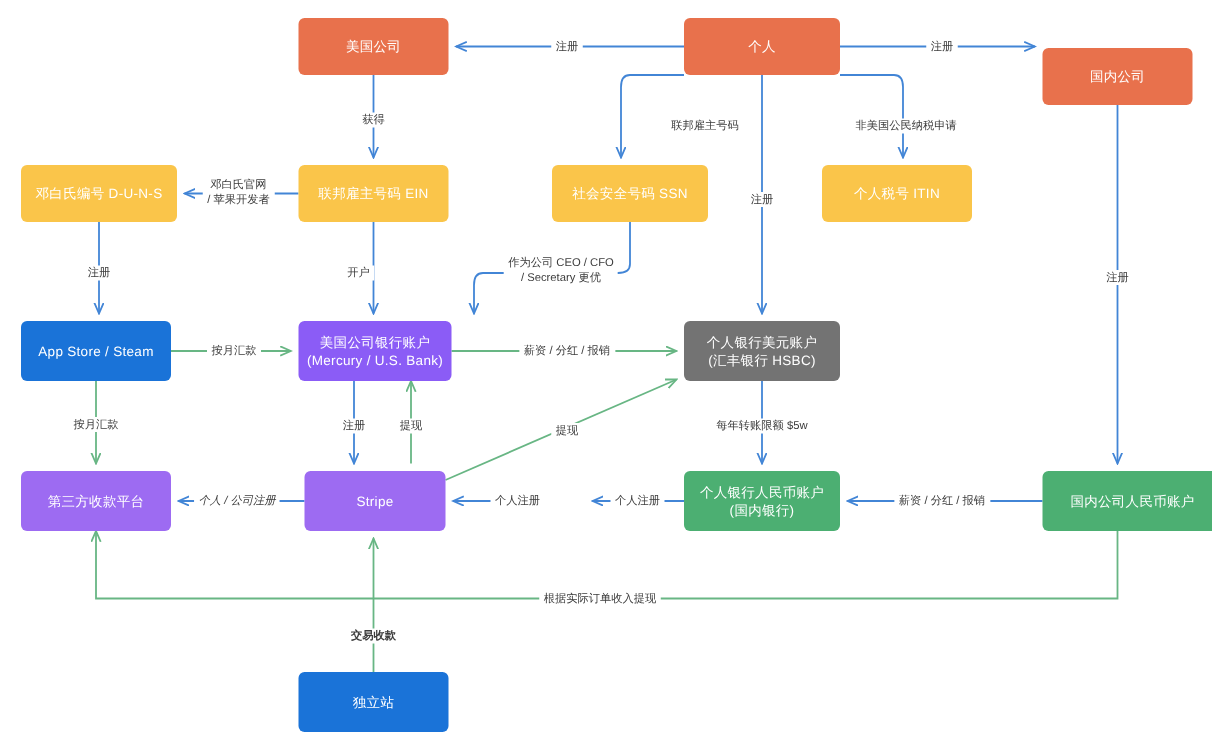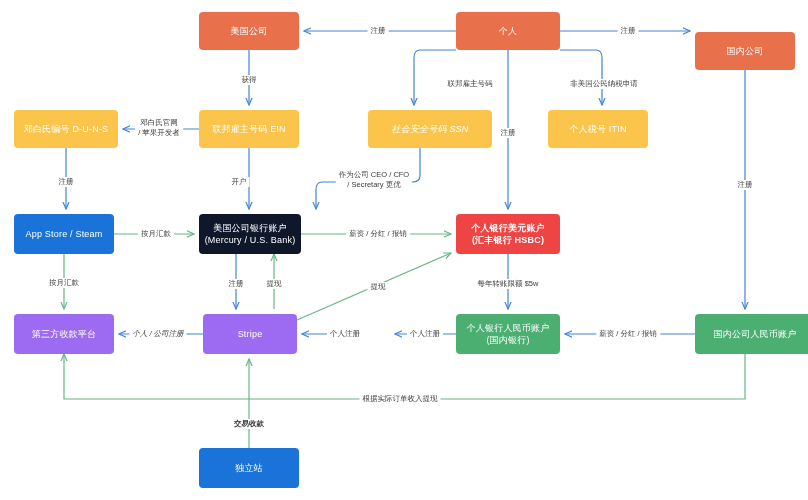--- a/index.html
+++ b/index.html
@@ -73,7 +73,7 @@
       <div class="node" style="left: 199px; top: 110px; width: 100px; height: 38px; background: rgb(250, 197, 74);">
         <span class="lbl">联邦雇主号码 EIN</span>
       </div>
-      <div class="node" style="left: 368px; top: 110px; width: 124px; height: 38px; background: rgb(250, 197, 74); font-style: italic;">
+      <div class="node" style="left: 368px; top: 110px; width: 104px; height: 38px; background: rgb(250, 197, 74);">
         <span class="lbl">社会安全号码 SSN</span>
       </div>
       <div class="node" style="left: 548px; top: 110px; width: 100px; height: 38px; background: rgb(250, 197, 74);">

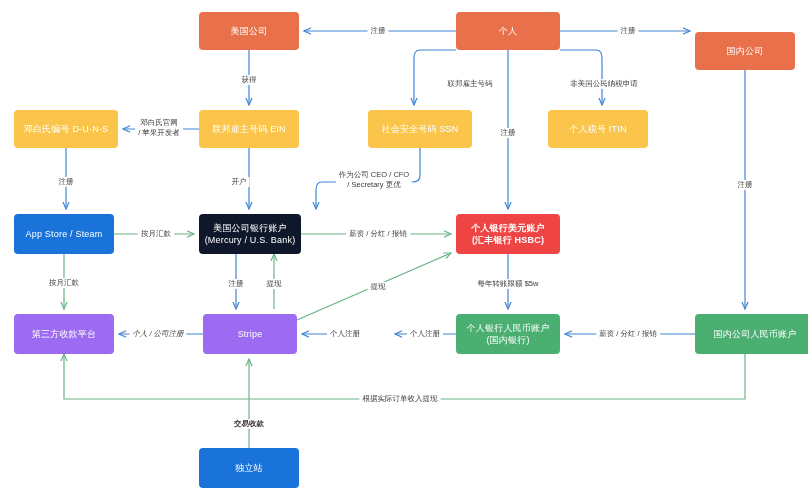--- a/index.html
+++ b/index.html
@@ -82,7 +82,7 @@
       <div class="node" style="left: 14px; top: 214px; width: 100px; height: 40px; background: rgb(26, 115, 216);">
         <span class="lbl">App Store / Steam</span>
       </div>
-      <div class="node" style="left: 199px; top: 214px; width: 102px; height: 40px; background: #0f172a;">
+      <div class="node" style="left: 199px; top: 214px; width: 102px; height: 40px; background: #8b5cf6;">
         <span class="lbl">美国公司银行账户
 (Mercury / U.S. Bank)</span>
       </div>

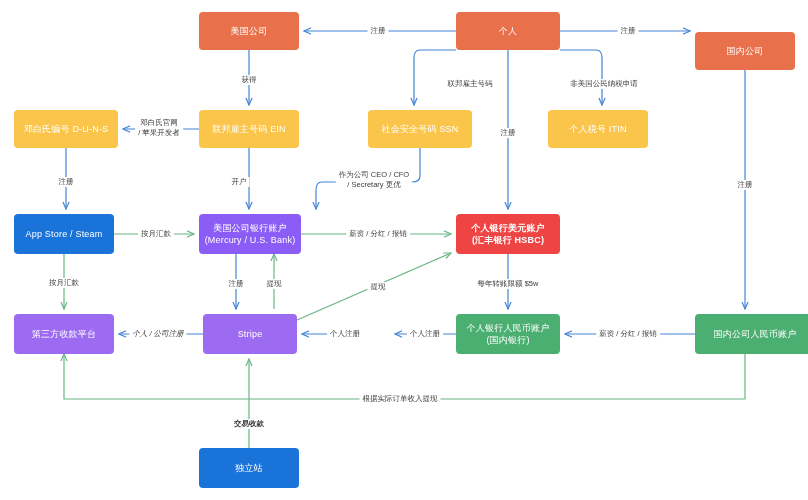--- a/index.html
+++ b/index.html
@@ -86,7 +86,7 @@
         <span class="lbl">美国公司银行账户
 (Mercury / U.S. Bank)</span>
       </div>
-      <div class="node" style="left: 456px; top: 214px; width: 104px; height: 40px; background: #ef4444; font-weight: bold;">
+      <div class="node" style="left: 456px; top: 214px; width: 104px; height: 40px; background: #737373;">
         <span class="lbl">个人银行美元账户
 (汇丰银行 HSBC)</span>
       </div>

